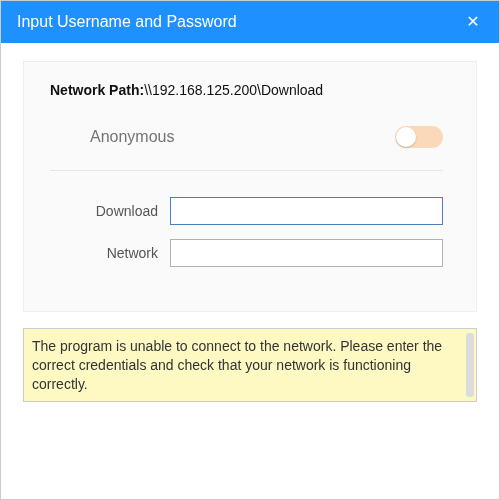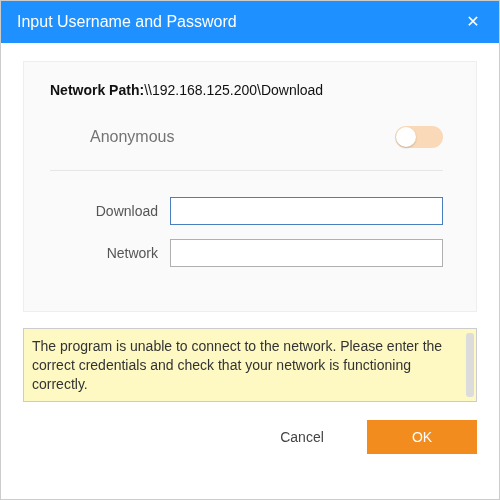--- a/index.html
+++ b/index.html
@@ -203,10 +203,6 @@
       <div class="scrollbar"></div>
     </div>
 
-    <div class="buttons">
-      <button class="btn cancel">Cancel</button>
-      <button class="btn ok">OK</button>
-    </div>
 
   </div>
 

